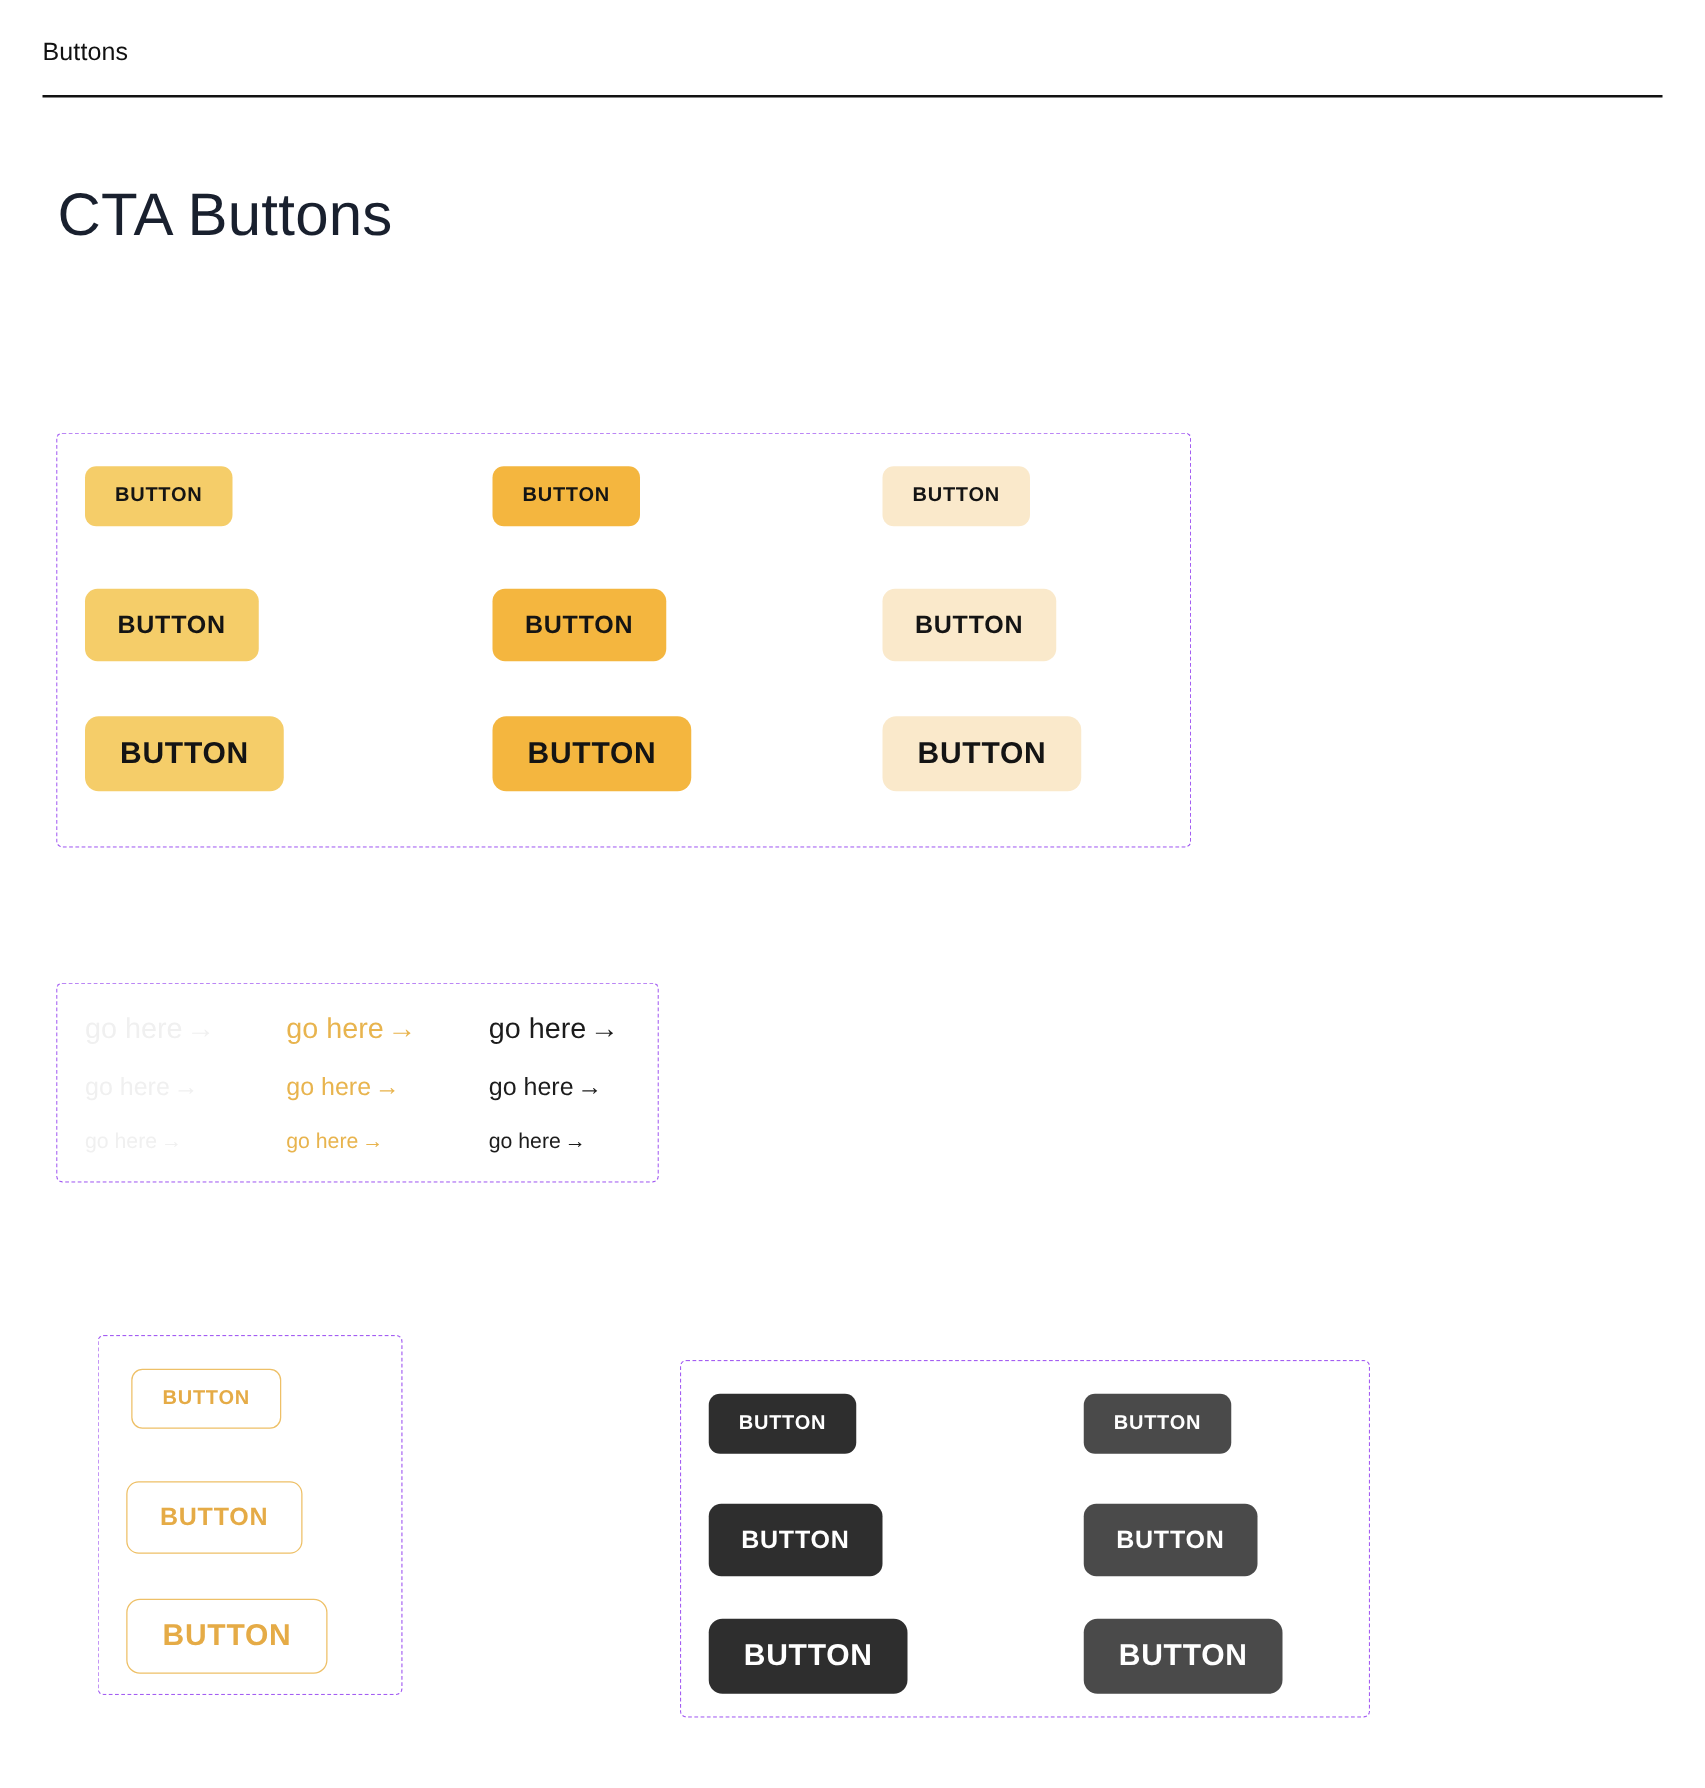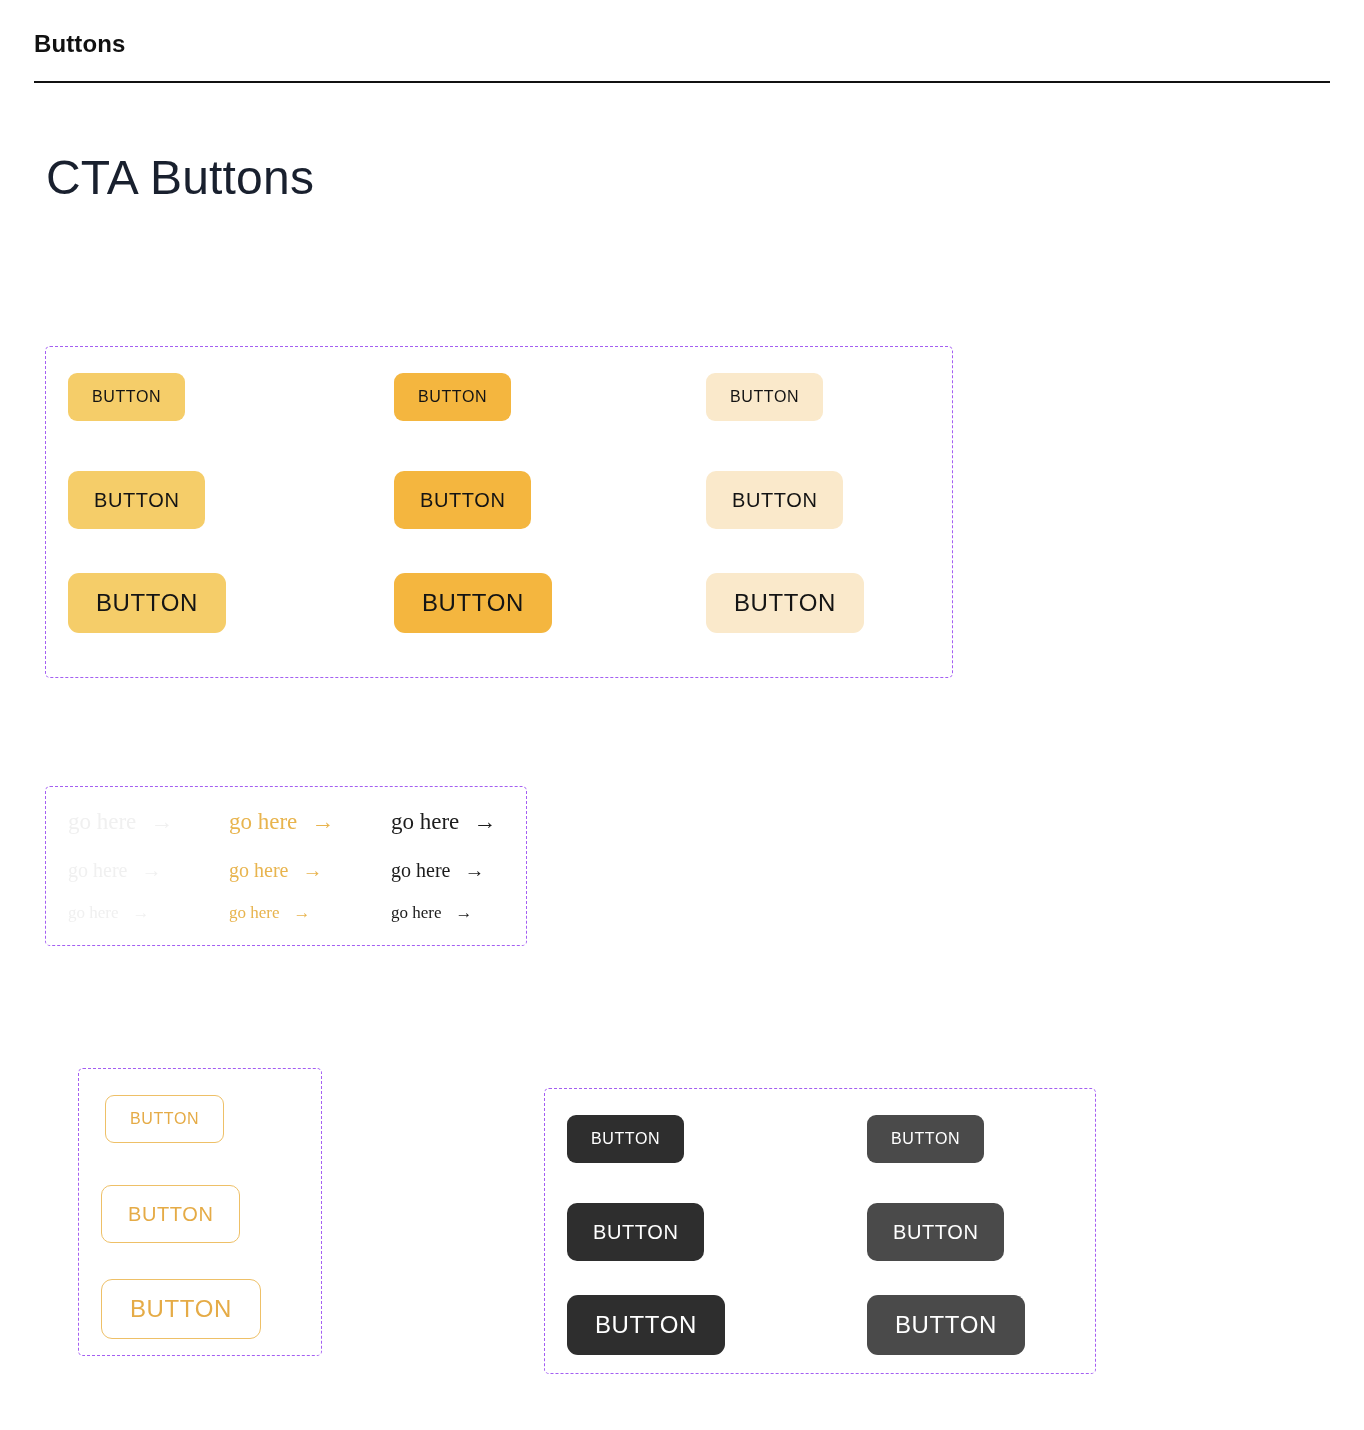--- a/index.html
+++ b/index.html
@@ -22,8 +22,8 @@
     padding: 30px 34px 0 34px;
   }
   .page-header .crumb {
-    font-size: 24px;
-    font-weight: 700;
+    font-size: 20px;
+    font-weight: 400;
     color: #111111;
     line-height: 1.2;
     letter-spacing: 0.1px;

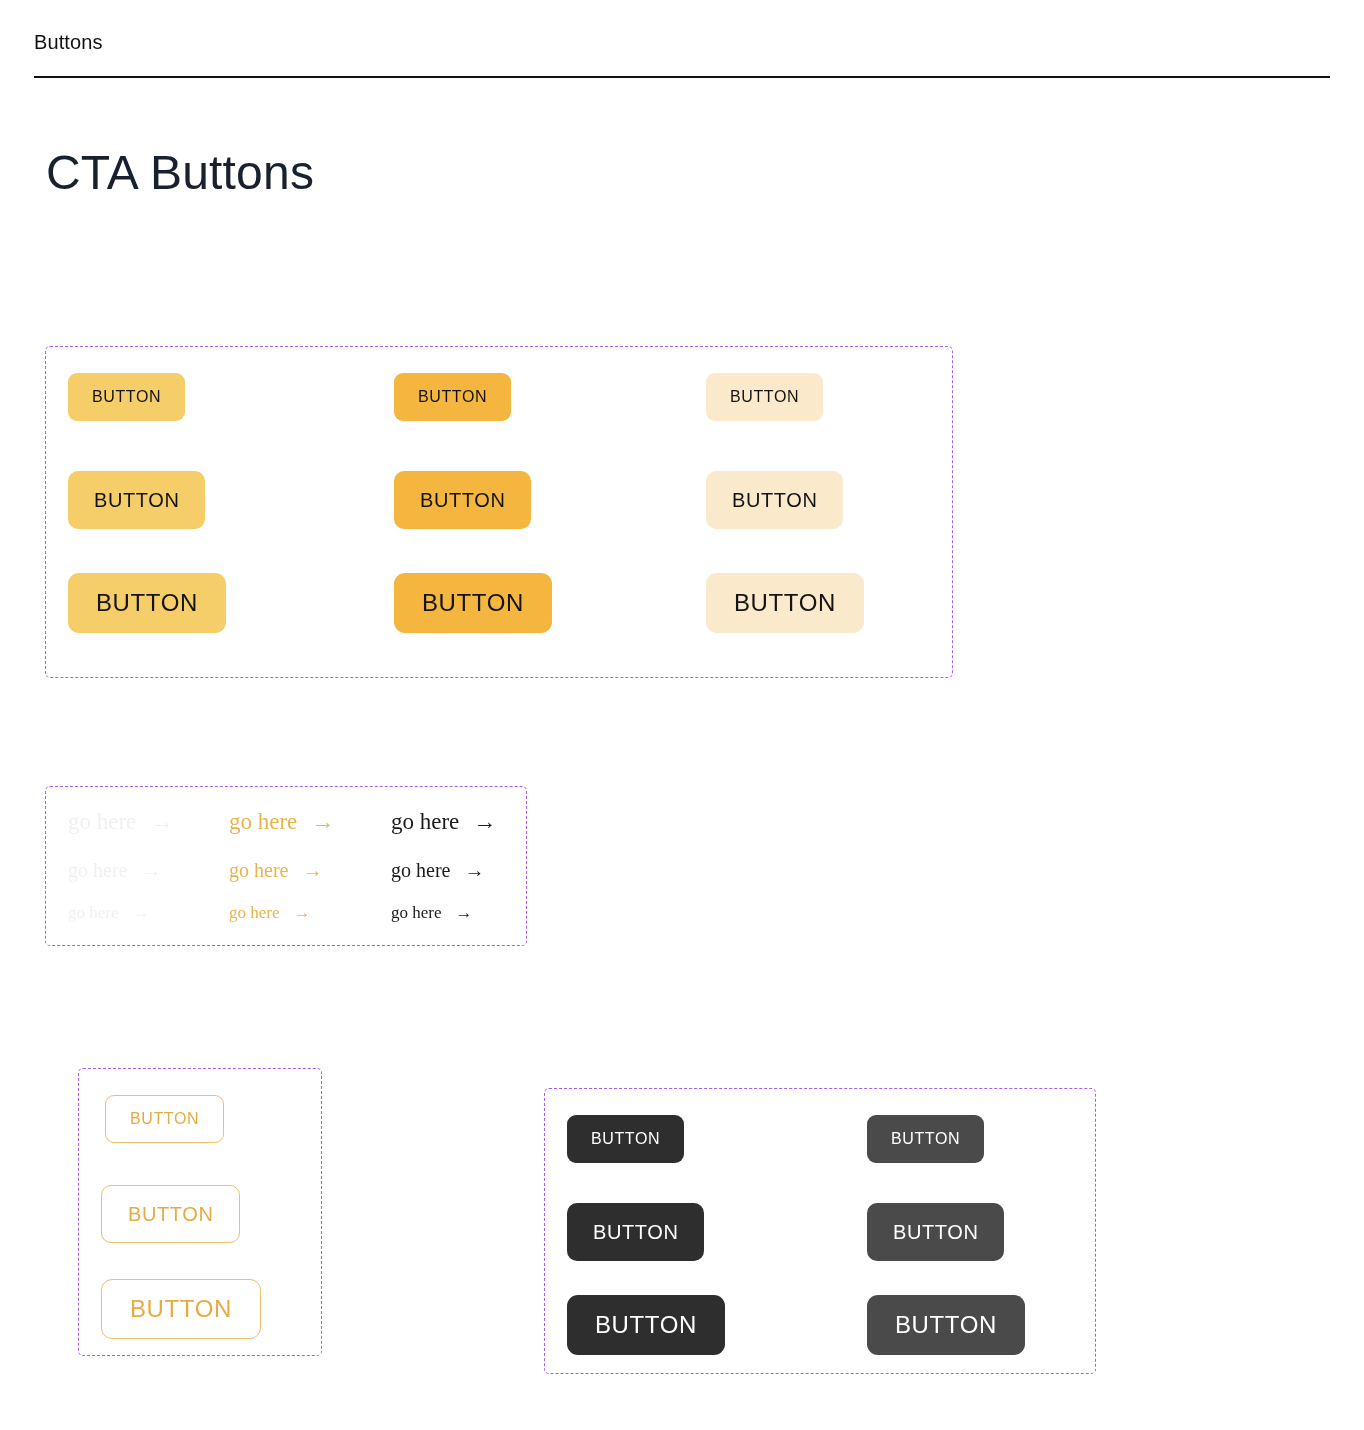--- a/index.html
+++ b/index.html
@@ -70,7 +70,7 @@
     align-items: center;
     justify-content: center;
     font-family: "Liberation Sans", sans-serif;
-    font-weight: 400;
+    font-weight: 700;
     letter-spacing: 0.6px;
     cursor: pointer;
     position: absolute;

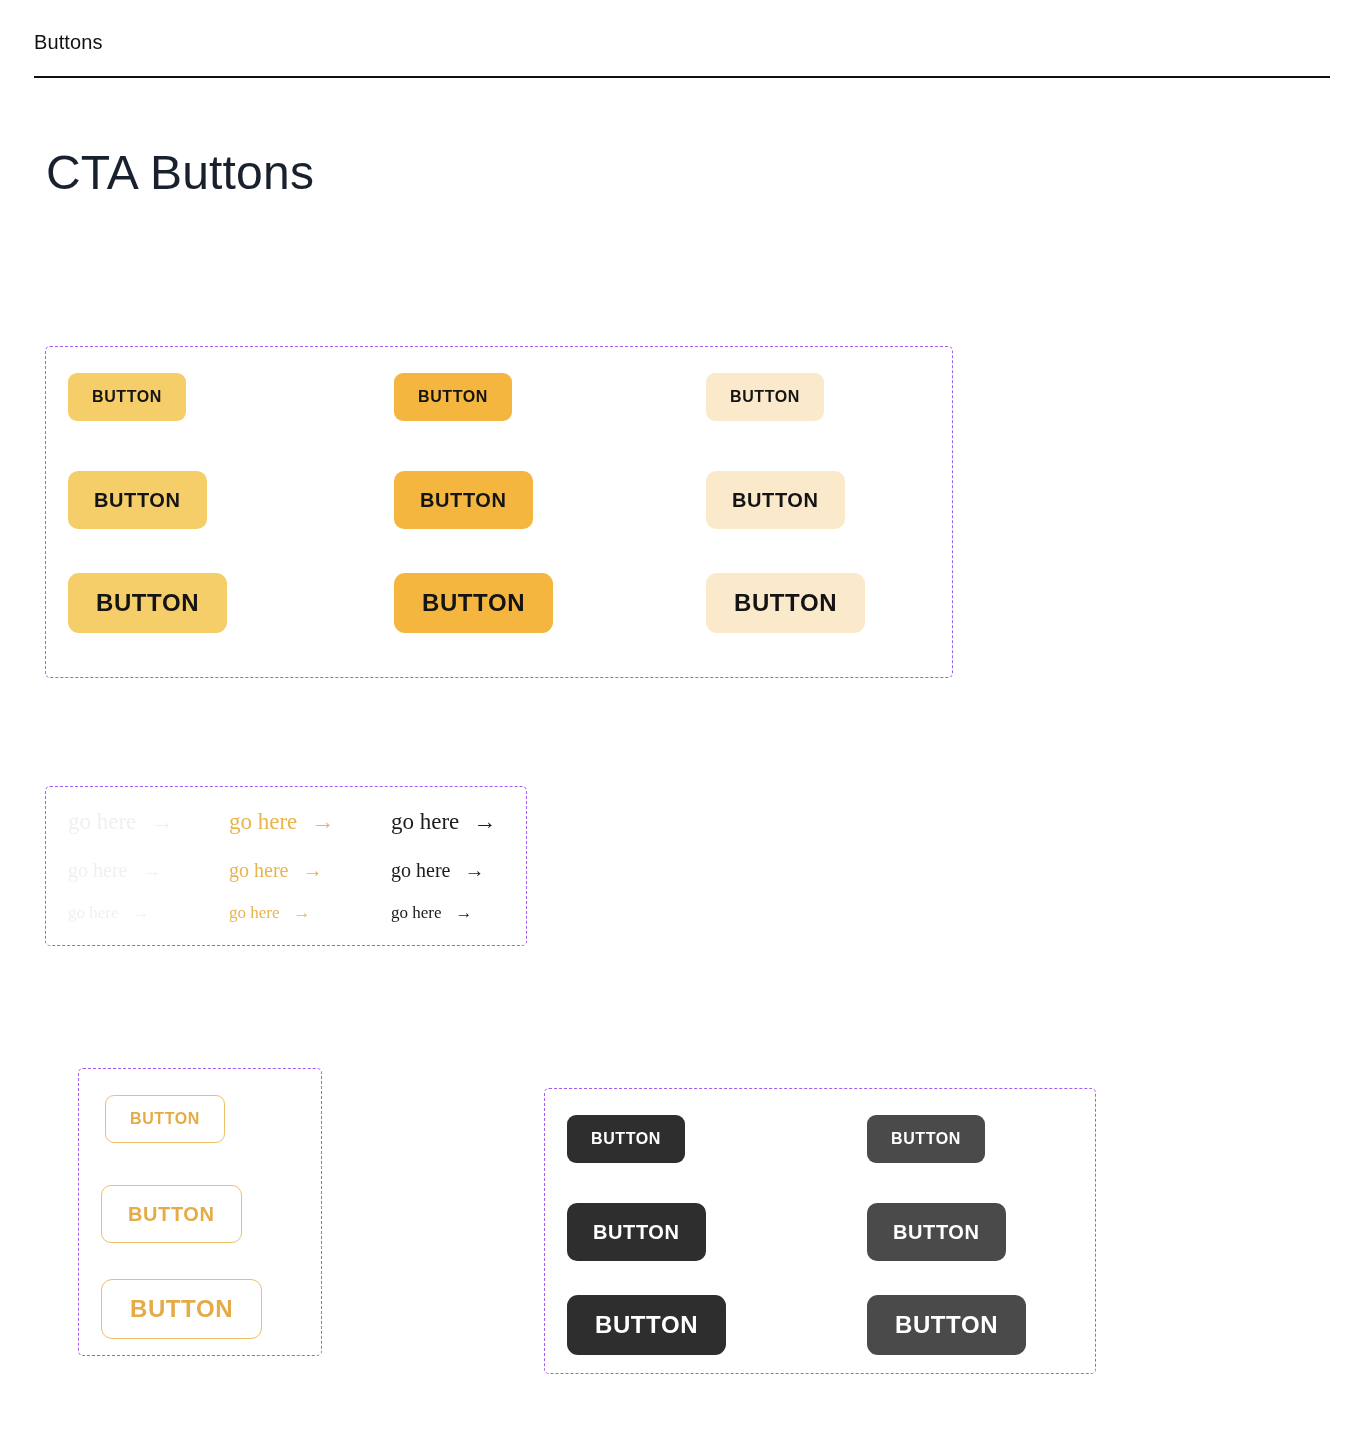--- a/index.html
+++ b/index.html
@@ -96,9 +96,9 @@
     position: absolute;
     display: inline-flex;
     align-items: center;
-    gap: 14px;
+    gap: 3px;
     text-decoration: none;
-    font-family: Liberation Serif, serif;
+    font-family: Liberation Sans, sans-serif;
     font-weight: 400;
     cursor: pointer;
     white-space: nowrap;

